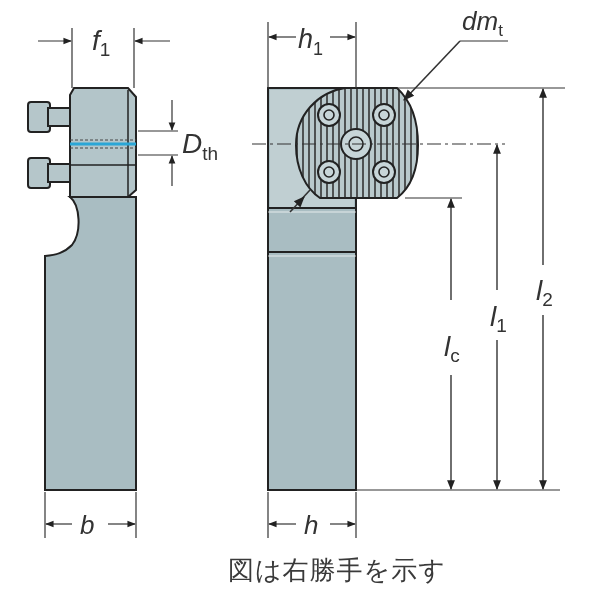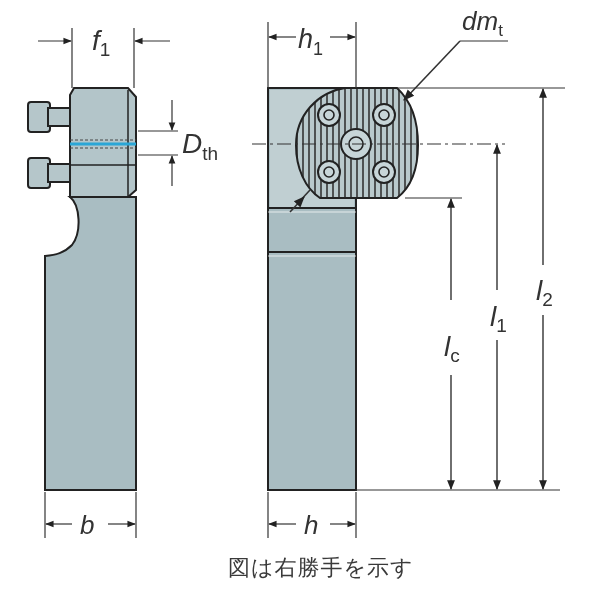--- a/index.html
+++ b/index.html
@@ -7,7 +7,7 @@
   svg{position:absolute;left:0;top:0;}
   .lbl{font-family:"Liberation Sans","DejaVu Sans",sans-serif;font-style:italic;fill:#333;}
   .sub{font-family:"Liberation Sans","DejaVu Sans",sans-serif;font-style:normal;fill:#333;}
-  .caption{position:absolute;left:228px;top:553px;font-size:22px;color:#3a3a3a;font-family:"DejaVu Sans",sans-serif;letter-spacing:1px;}
+  .caption{position:absolute;left:228px;top:553px;font-size:26px;color:#3a3a3a;font-family:"DejaVu Sans",sans-serif;letter-spacing:1px;}
 </style>
 </head>
 <body>

